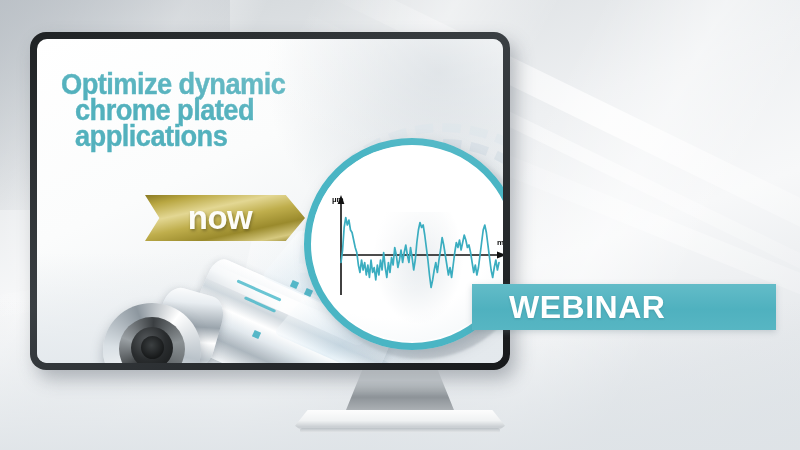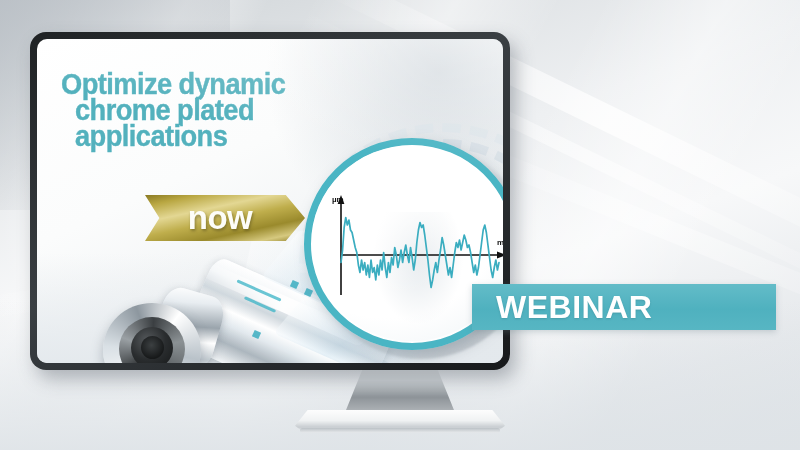--- a/index.html
+++ b/index.html
@@ -142,7 +142,7 @@
     display:flex;align-items:center;
     box-shadow:0 2px 6px rgba(110,130,140,.3);}
   .webinar span{color:#ffffff;font-weight:bold;font-size:32px;letter-spacing:.5px;padding-left:24px;
-    text-shadow:0 1px 2px rgba(40,90,100,.25);}
+    text-shadow:0 1px 2px rgba(40,90,100,.25);margin-left:13px;}
 </style>
 </head>
 <body>

